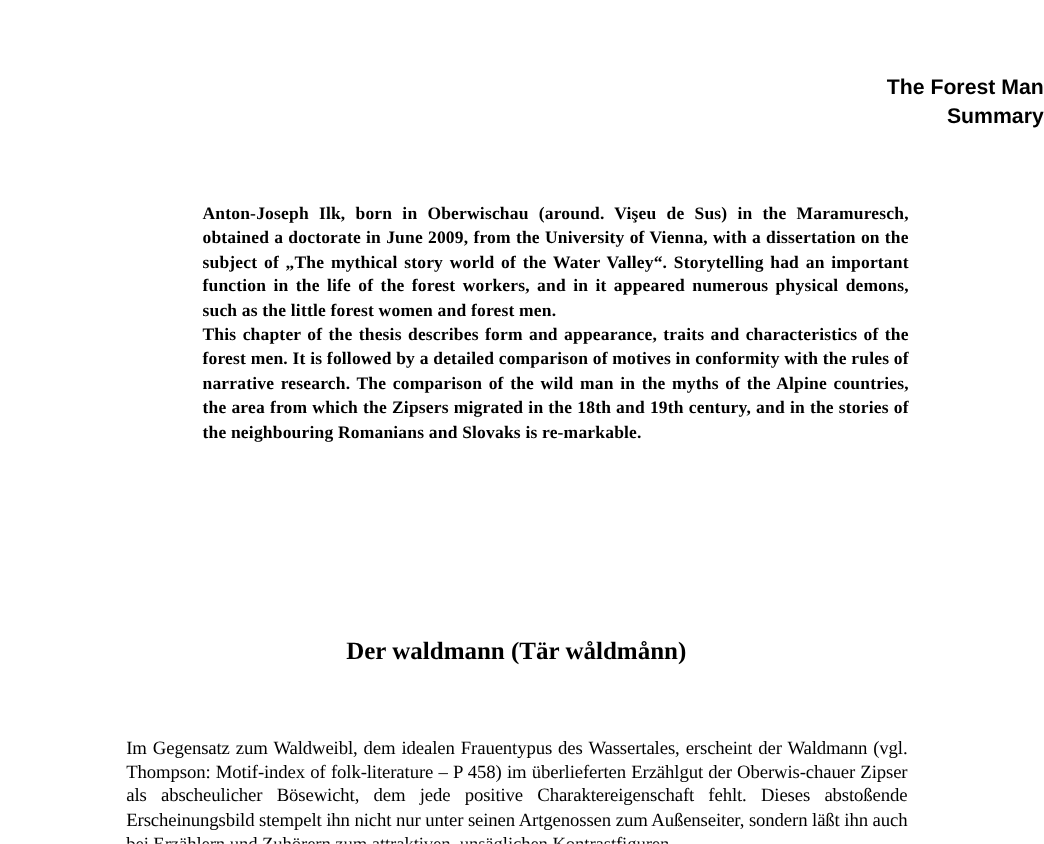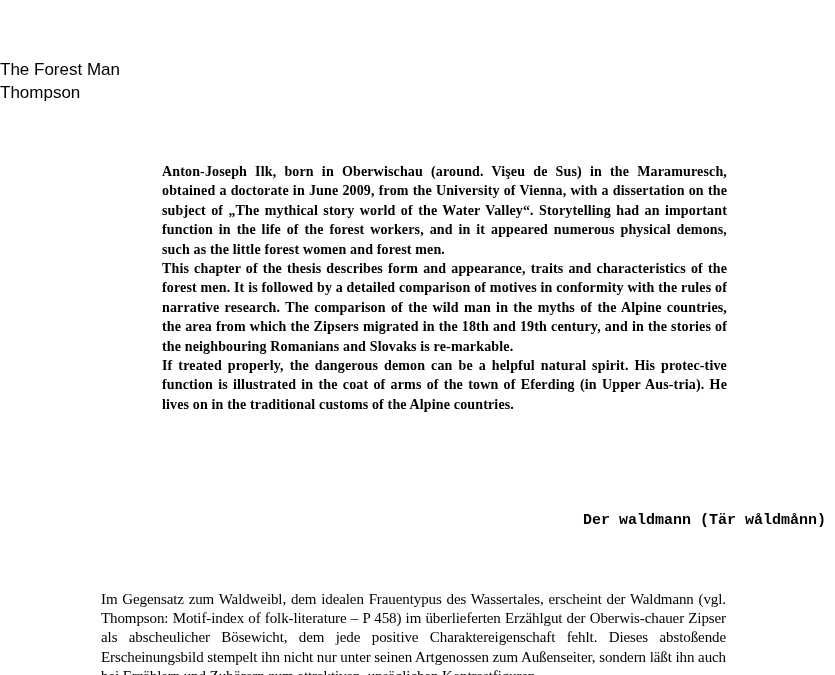--- a/index.html
+++ b/index.html
@@ -5,8 +5,8 @@
   html, body { margin: 0; padding: 0; background: #ffffff; }
   body { width: 835px; height: 675px; overflow: hidden; position: relative; color: #000; }
   .title {
-    position: absolute; left: 0; width: 835px; text-align: left;
-    font-family: "Liberation Sans", sans-serif; font-weight: normal; font-size: 17px; line-height: 22px;
+    position: absolute; left: 0; width: 835px; text-align: right;
+    font-family: "Liberation Sans", sans-serif; font-weight: bold; font-size: 17px; line-height: 22px;
   }
   .summary-block {
     position: absolute; left: 131px; top: 162px; width: 565px;

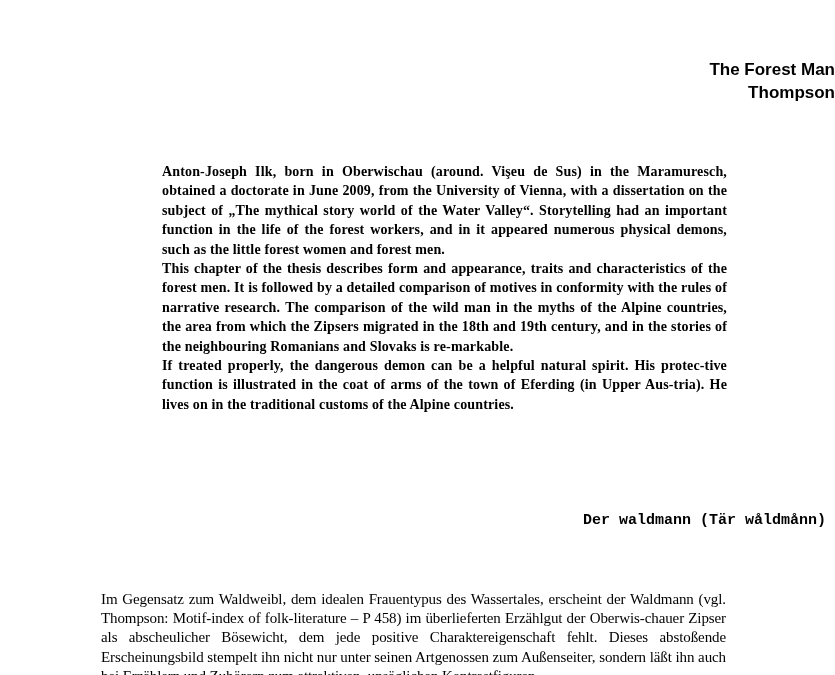--- a/index.html
+++ b/index.html
@@ -29,7 +29,7 @@
 <body>
 
 <div class="title" style="top:59px;">The Forest Man</div>
-<div class="title" style="top:82px;">Thompson</div>
+<div class="title" style="top:82px;">Summary</div>
 
 <div class="summary-block">
   <p>Anton-Joseph Ilk, born in Oberwischau (around. Vişeu de Sus) in the Maramuresch, obtained a doctorate in June 2009, from the University of Vienna, with a dissertation on the subject of „The mythical story world of the Water Valley“. Storytelling had an important function in the life of the forest workers, and in it appeared numerous physical demons, such as the little forest women and forest men.</p>

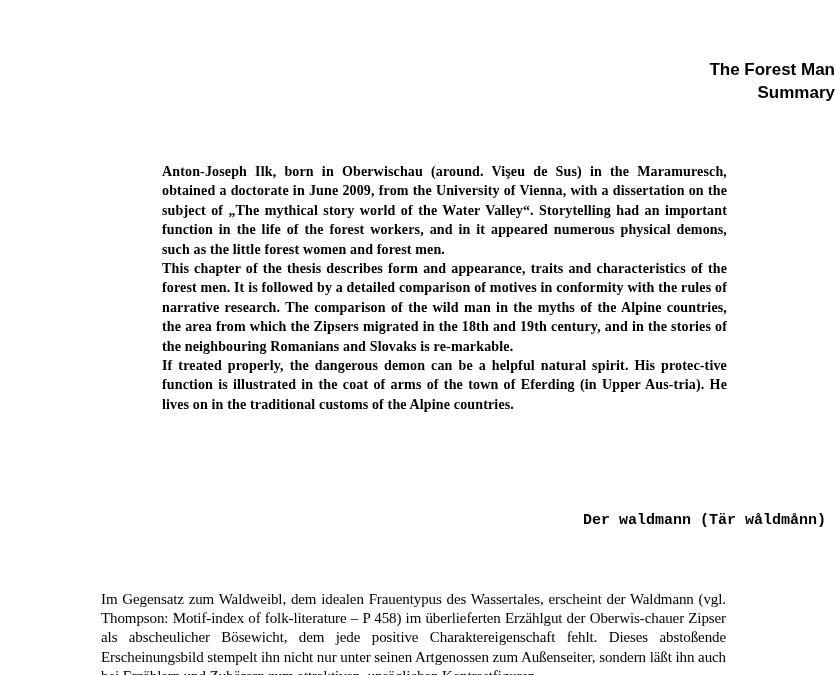--- a/index.html
+++ b/index.html
@@ -34,7 +34,6 @@
 <div class="summary-block">
   <p>Anton-Joseph Ilk, born in Oberwischau (around. Vişeu de Sus) in the Maramuresch, obtained a doctorate in June 2009, from the University of Vienna, with a dissertation on the subject of „The mythical story world of the Water Valley“. Storytelling had an important function in the life of the forest workers, and in it appeared numerous physical demons, such as the little forest women and forest men.</p>
   <p>This chapter of the thesis describes form and appearance, traits and characteristics of the forest men. It is followed by a detailed comparison of motives in conformity with the rules of narrative research. The comparison of the wild man in the myths of the Alpine countries, the area from which the Zipsers migrated in the 18th and 19th century, and in the stories of the neighbouring Romanians and Slovaks is re-markable.</p>
-  <p>If treated properly, the dangerous demon can be a helpful natural spirit. His protec-tive function is illustrated in the coat of arms of the town of Eferding (in Upper Aus-tria). He lives on in the traditional customs of the Alpine countries.</p>
 </div>
 
 <div class="heading2">Der waldmann (Tär wåldmånn)</div>

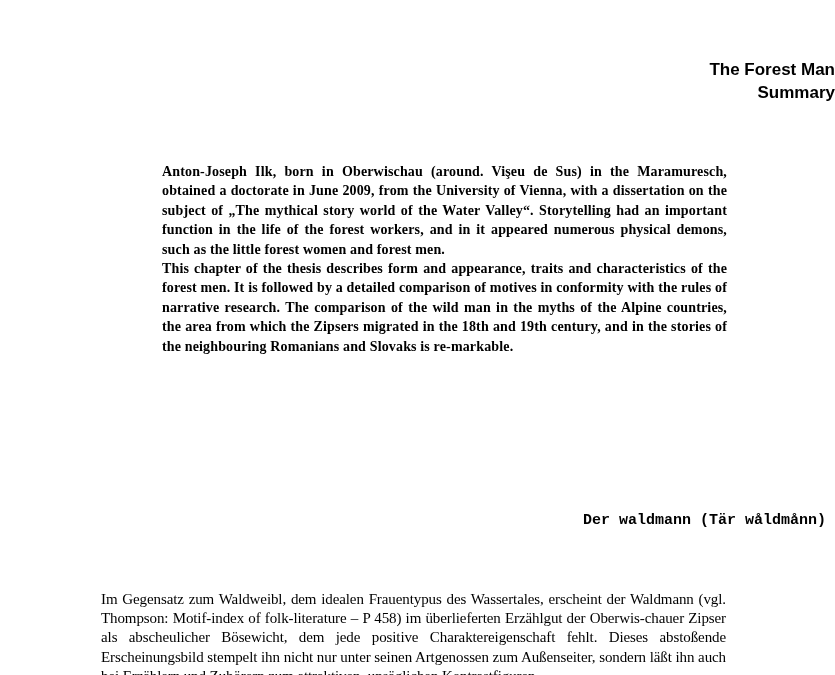--- a/index.html
+++ b/index.html
@@ -15,8 +15,8 @@
   }
   .summary-block p { margin: 0; }
   .heading2 {
-    position: absolute; left: 0; top: 510px; width: 826px; text-align: right;
-    font-family: Liberation Mono, monospace; font-weight: bold; font-size: 15px; line-height: 22px;
+    position: absolute; left: 0; top: 510px; width: 826px; text-align: center;
+    font-family: Liberation Serif, serif; font-weight: bold; font-size: 20px; line-height: 22px;
   }
   .body-text {
     position: absolute; left: 101px; top: 590px; width: 625px;

